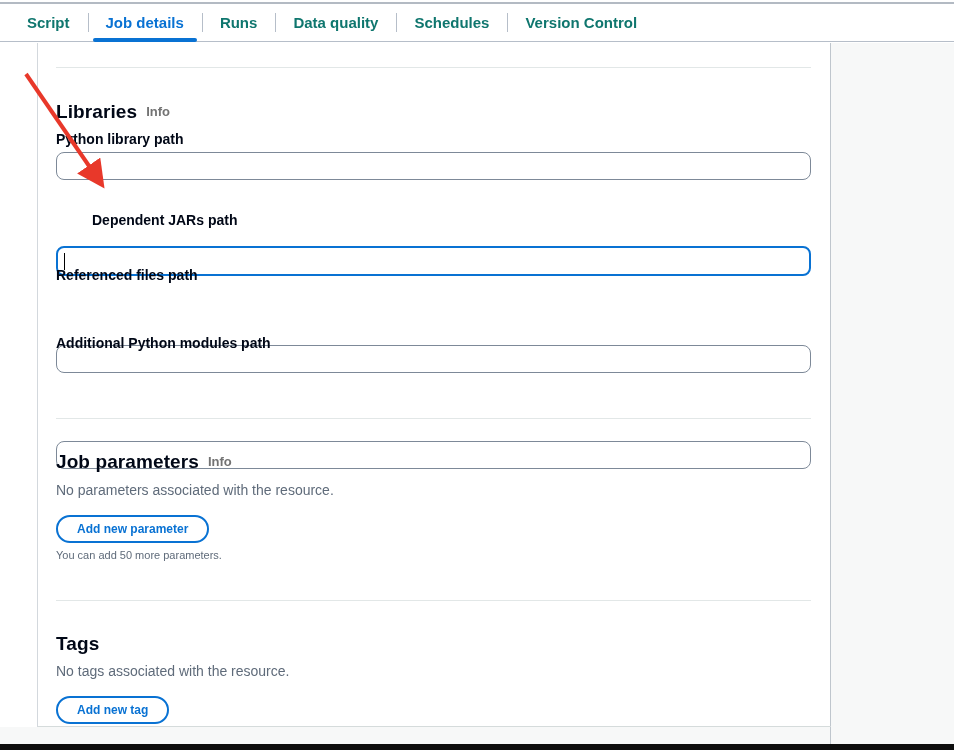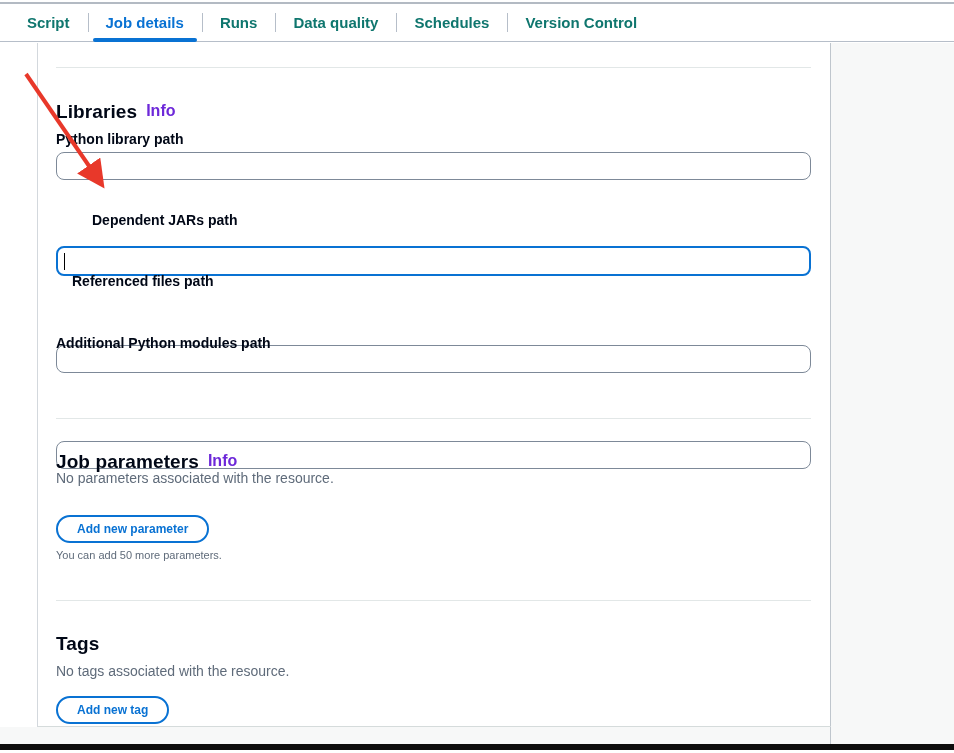--- a/index.html
+++ b/index.html
@@ -43,7 +43,7 @@
   .divider { border-top:1px solid #e2e7e7; height:1px; }
 
   .section-title { font-size:19px; font-weight:700; color:#000716; letter-spacing:0.1px; }
-  .info-link { font-size:16px; font-weight:700; color:#6d28d9; margin-left:9px; vertical-align:2px; text-decoration:none; cursor:pointer; }
+  .info-link { font-size:13px; font-weight:700; color:#737373; margin-left:9px; vertical-align:2px; text-decoration:none; cursor:pointer; }
   .field-label { font-size:14px; font-weight:700; color:#000716; }
   .text-input {
     width:755px; height:28px; border:1px solid #7d8998; border-radius:8px;

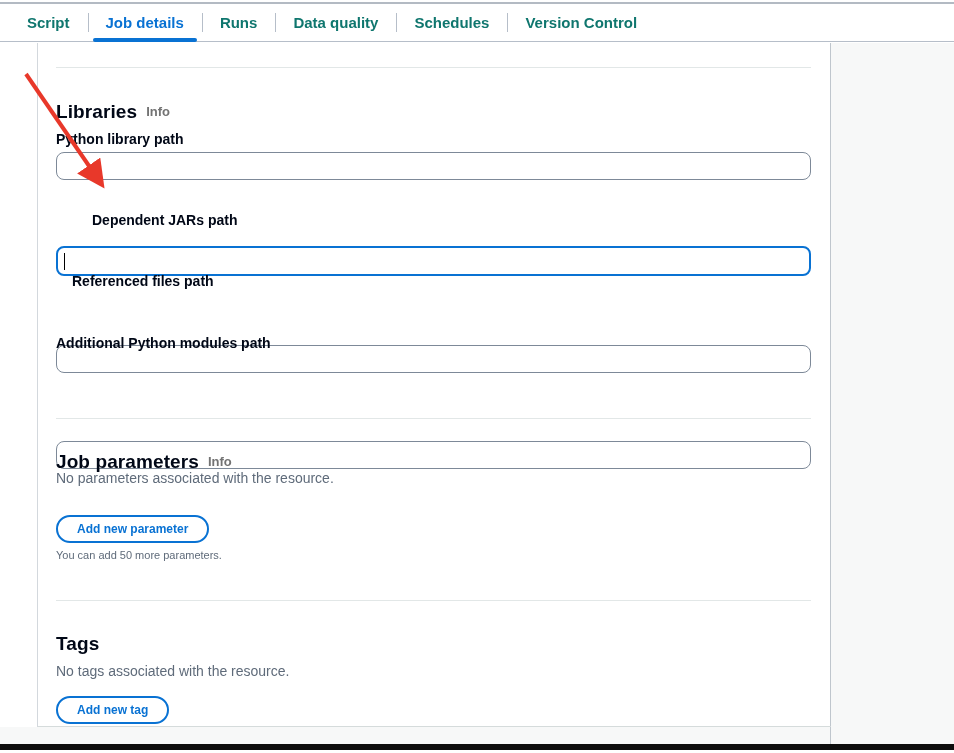--- a/index.html
+++ b/index.html
@@ -104,7 +104,7 @@
       <span class="caret"></span>
     </div>
 
-    <div class="row field-label" style="top:231px;margin-left:16px;">Referenced files path</div>
+    <div class="row field-label" style="top:225px;">Referenced files path</div>
     <div class="row input-wrap" style="top:245px;">
       <input class="text-input" type="text" value="" style="">
     </div>

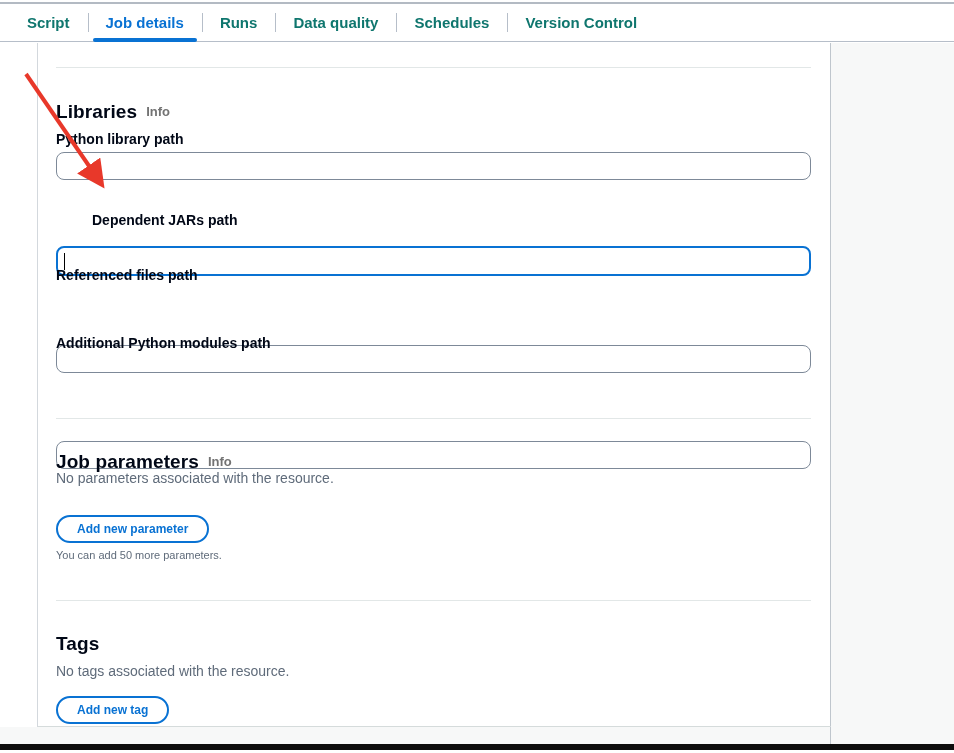--- a/index.html
+++ b/index.html
@@ -119,7 +119,7 @@
     <div class="row" style="top:409px;">
       <span class="section-title">Job parameters</span><a class="info-link">Info</a>
     </div>
-    <div class="row empty-text" style="top:428px;">No parameters associated with the resource.</div>
+    <div class="row empty-text" style="top:440px;">No parameters associated with the resource.</div>
     <div class="row" style="top:473px;">
       <button class="pill-btn">Add new parameter</button>
     </div>

